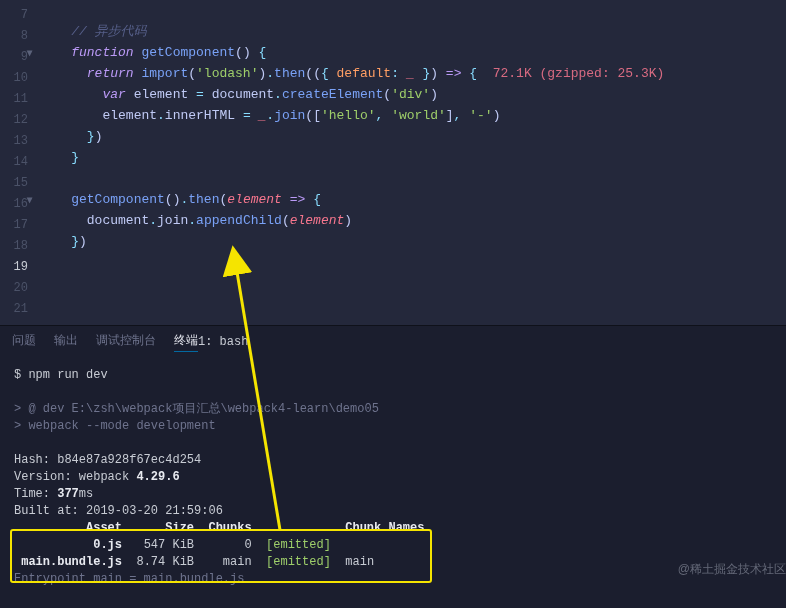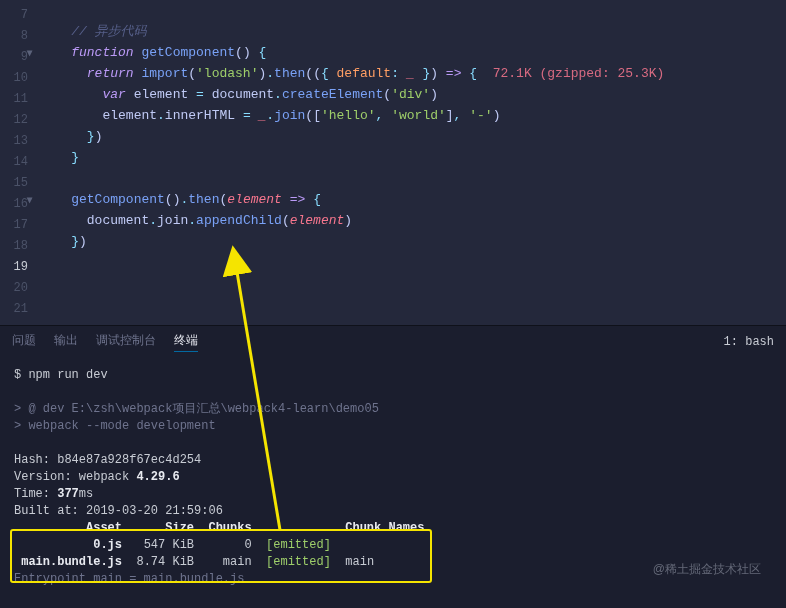--- a/index.html
+++ b/index.html
@@ -39,7 +39,6 @@
     background:#1b1e2e; height:32px;
     border-top:1px solid #0f111a;
     padding:0 12px; color:#6e738d; font-size:12px;
-    justify-content:space-between;
   }
   .panel-tabs .tabs { display:flex; gap:18px; }
   .panel-tabs .tab.active { color:#e0e2ea; border-bottom:1px solid #0369a1; padding-bottom:2px;}

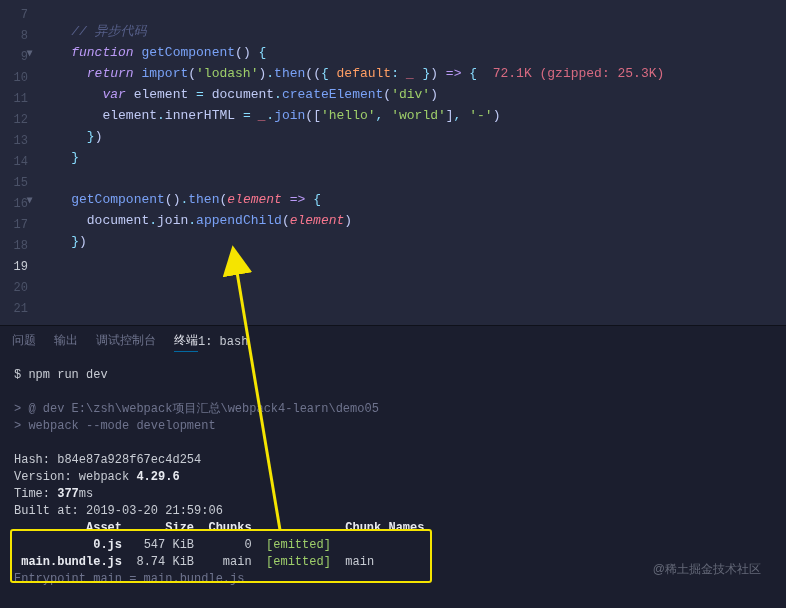--- a/index.html
+++ b/index.html
@@ -61,7 +61,7 @@
   }
 
   .watermark {
-    position:absolute; right:25px; bottom:30px;
+    position:absolute; right:0; bottom:30px;
     color:#8a8f9e; font-size:12px; opacity:0.65;
     font-family:sans-serif;
   }

